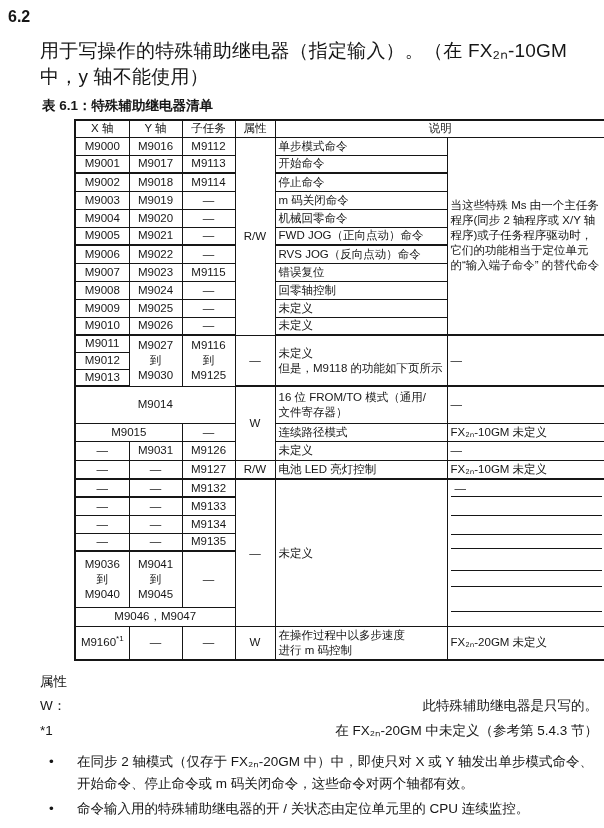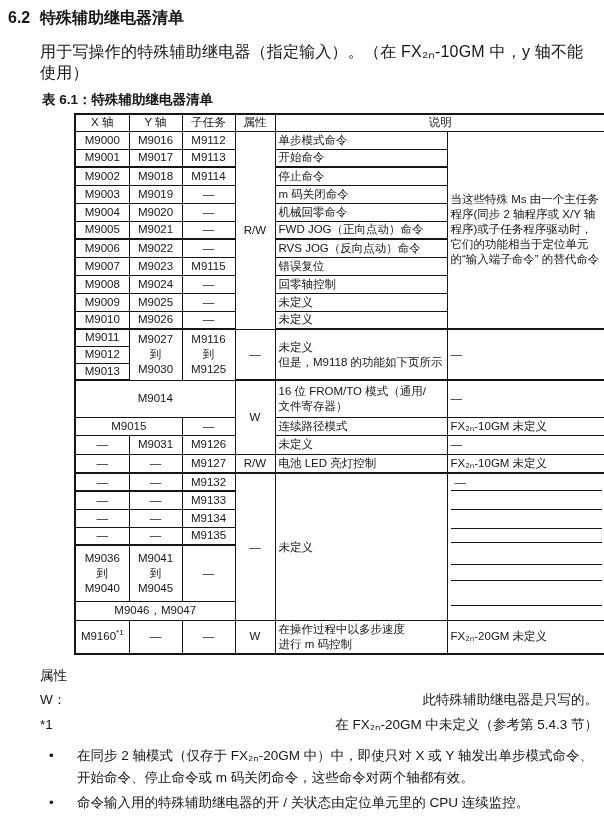--- a/index.html
+++ b/index.html
@@ -48,7 +48,6 @@
 
   <div class="sec-head">
     <span class="sec-num">6.2</span>
-    <span>特殊辅助继电器清单</span>
   </div>
 
   <div class="content">

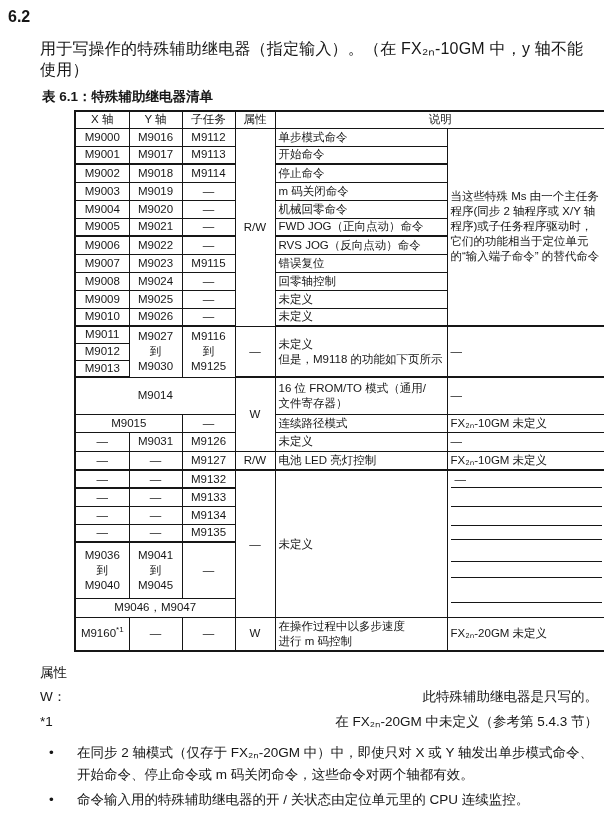--- a/index.html
+++ b/index.html
@@ -14,7 +14,7 @@
   .sec-num{width:32px;flex:0 0 32px;}
   
   .content{margin-left:32px;}
-  .intro{font-size:16px;margin:11px 0 0 0;letter-spacing:0.2px;}
+  .intro{font-size:19px;margin:11px 0 0 0;letter-spacing:0.2px;}
   .caption{font-size:13.5px;font-weight:bold;margin:7px 0 4px 2px;}
   
   table.relay{border-collapse:collapse;table-layout:fixed;width:531px;margin-left:34px;border:2px solid #161616;}

